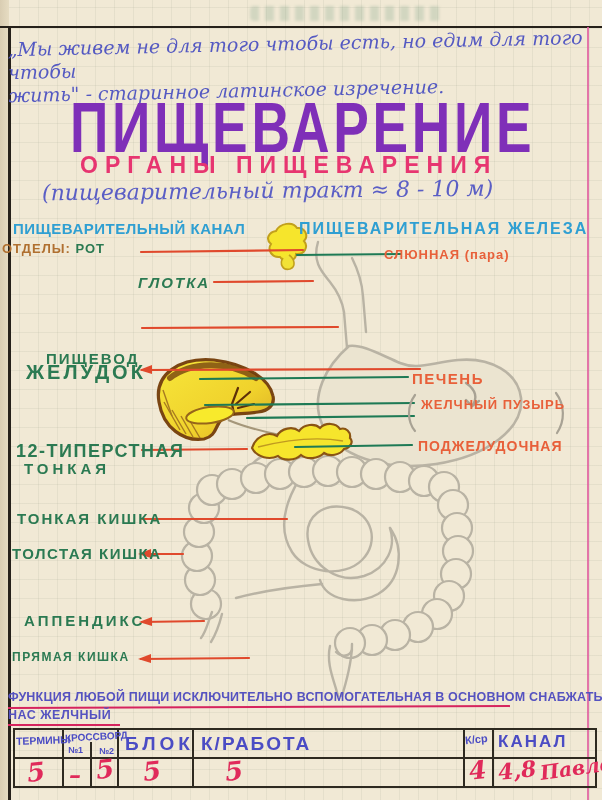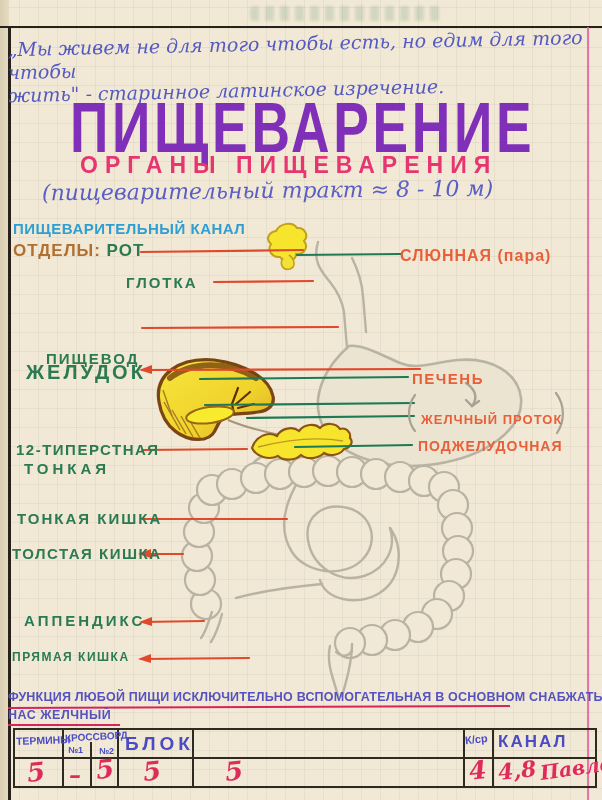--- a/index.html
+++ b/index.html
@@ -174,6 +174,7 @@
   </svg>
 
   <div class="lbl blue" style="left:13px;top:220px;font-size:15px;letter-spacing:0.5px;">ПИЩЕВАРИТЕЛЬНЫЙ КАНАЛ</div>
+  <div class="lbl blue" style="left:299px;top:220px;font-size:16px;letter-spacing:2px;">ПИЩЕВАРИТЕЛЬНАЯ ЖЕЛЕЗА</div>
 
   <div class="lbl" style="left:13px;top:241px;font-size:17px;">
     <span style="color:#b07030;">ОТДЕЛЫ:</span>

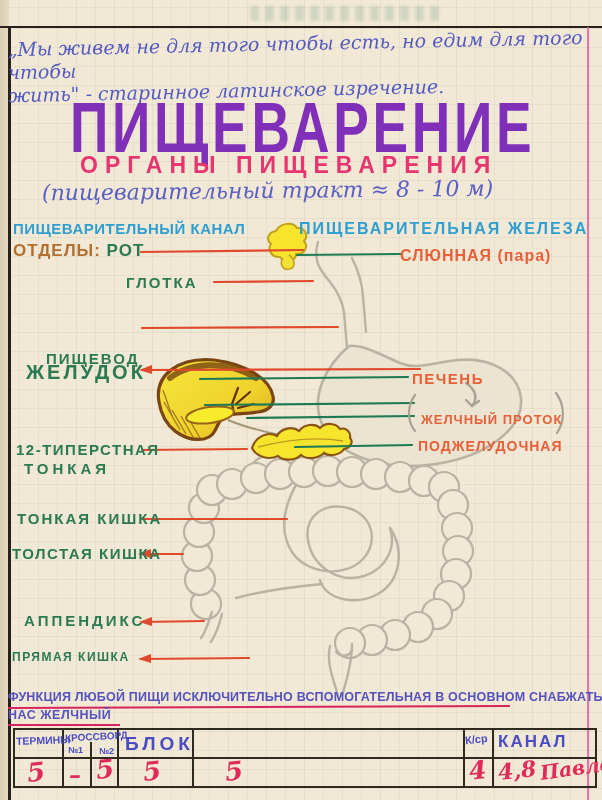--- a/index.html
+++ b/index.html
@@ -176,7 +176,7 @@
   <div class="lbl blue" style="left:13px;top:220px;font-size:15px;letter-spacing:0.5px;">ПИЩЕВАРИТЕЛЬНЫЙ КАНАЛ</div>
   <div class="lbl blue" style="left:299px;top:220px;font-size:16px;letter-spacing:2px;">ПИЩЕВАРИТЕЛЬНАЯ ЖЕЛЕЗА</div>
 
-  <div class="lbl" style="left:13px;top:241px;font-size:17px;">
+  <div class="lbl" style="left:2px;top:241px;font-size:13px;">
     <span style="color:#b07030;">ОТДЕЛЫ:</span>
     <span class="green">РОТ</span>
   </div>

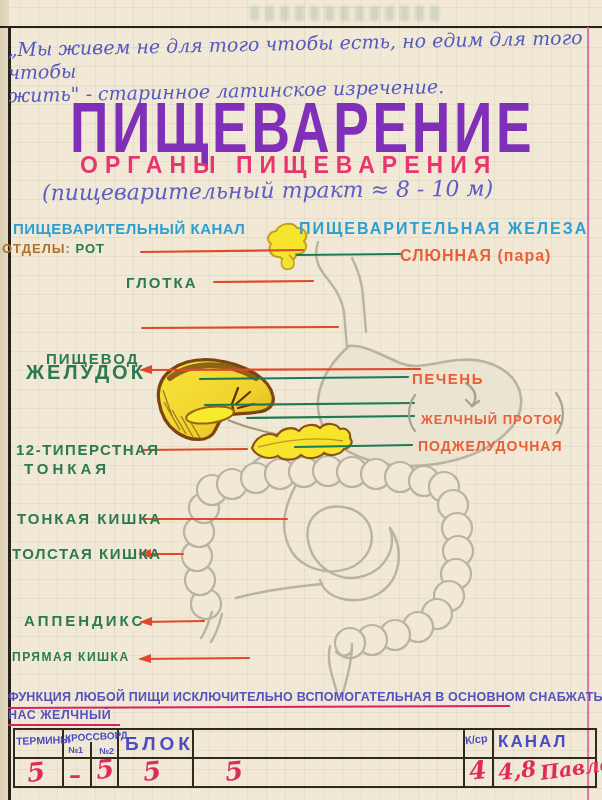--- a/index.html
+++ b/index.html
@@ -190,7 +190,7 @@
   <div class="lbl green" style="left:24px;top:612px;font-size:15px;letter-spacing:3px;">АППЕНДИКС</div>
   <div class="lbl green" style="left:12px;top:650px;font-size:12px;letter-spacing:1.5px;">ПРЯМАЯ КИШКА</div>
 
-  <div class="lbl orange" style="left:400px;top:247px;font-size:16px;letter-spacing:1px;">СЛЮННАЯ (пара)</div>
+  <div class="lbl orange" style="left:384px;top:247px;font-size:13px;letter-spacing:1px;">СЛЮННАЯ (пара)</div>
   <div class="lbl orange" style="left:412px;top:370px;font-size:15px;letter-spacing:1.5px;">ПЕЧЕНЬ</div>
   <div class="lbl orange" style="left:421px;top:412px;font-size:13px;letter-spacing:1px;">ЖЕЛЧНЫЙ ПРОТОК</div>
   <div class="lbl orange" style="left:418px;top:438px;font-size:14px;letter-spacing:1px;">ПОДЖЕЛУДОЧНАЯ</div>

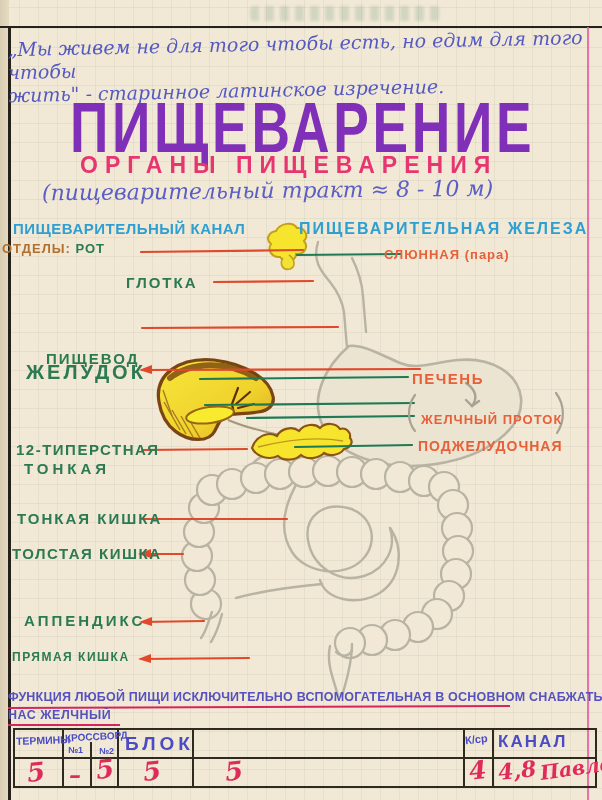--- a/index.html
+++ b/index.html
@@ -180,7 +180,7 @@
     <span style="color:#b07030;">ОТДЕЛЫ:</span>
     <span class="green">РОТ</span>
   </div>
-  <div class="lbl green" style="left:126px;top:274px;font-size:15px;letter-spacing:2px;">ГЛОТКА</div>
+  <div class="lbl green" style="left:138px;top:274px;font-size:15px;letter-spacing:2px;font-style:italic;">ГЛОТКА</div>
   <div class="lbl green" style="left:46px;top:318px;font-size:15px;letter-spacing:2px;margin-top:32px;">ПИЩЕВОД</div>
   <div class="lbl green" style="left:26px;top:361px;font-size:20px;letter-spacing:3px;">ЖЕЛУДОК</div>
   <div class="lbl green" style="left:16px;top:441px;font-size:15px;letter-spacing:1.5px;">12-ТИПЕРСТНАЯ</div>

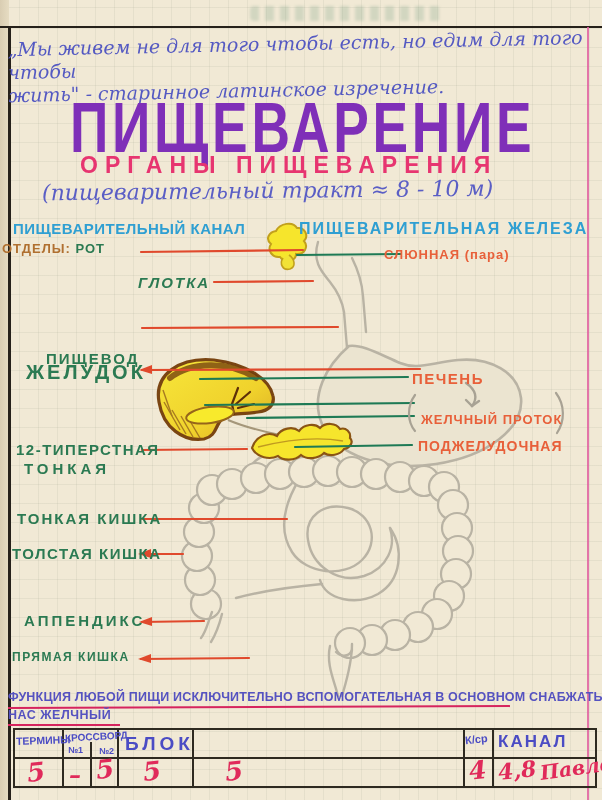--- a/index.html
+++ b/index.html
@@ -192,6 +192,7 @@
 
   <div class="lbl orange" style="left:384px;top:247px;font-size:13px;letter-spacing:1px;">СЛЮННАЯ (пара)</div>
   <div class="lbl orange" style="left:412px;top:370px;font-size:15px;letter-spacing:1.5px;">ПЕЧЕНЬ</div>
+  <div class="lbl orange" style="left:421px;top:397px;font-size:13px;letter-spacing:1px;">ЖЕЛЧНЫЙ ПУЗЫРЬ</div>
   <div class="lbl orange" style="left:421px;top:412px;font-size:13px;letter-spacing:1px;">ЖЕЛЧНЫЙ ПРОТОК</div>
   <div class="lbl orange" style="left:418px;top:438px;font-size:14px;letter-spacing:1px;">ПОДЖЕЛУДОЧНАЯ</div>
 

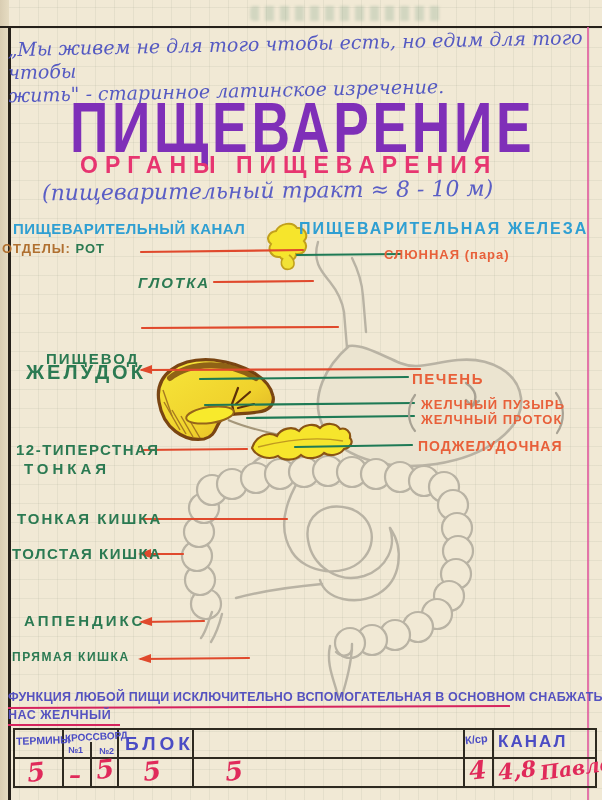--- a/index.html
+++ b/index.html
@@ -193,7 +193,6 @@
   <div class="lbl orange" style="left:384px;top:247px;font-size:13px;letter-spacing:1px;">СЛЮННАЯ (пара)</div>
   <div class="lbl orange" style="left:412px;top:370px;font-size:15px;letter-spacing:1.5px;">ПЕЧЕНЬ</div>
   <div class="lbl orange" style="left:421px;top:397px;font-size:13px;letter-spacing:1px;">ЖЕЛЧНЫЙ ПУЗЫРЬ</div>
-  <div class="lbl orange" style="left:421px;top:412px;font-size:13px;letter-spacing:1px;">ЖЕЛЧНЫЙ ПРОТОК</div>
   <div class="lbl orange" style="left:418px;top:438px;font-size:14px;letter-spacing:1px;">ПОДЖЕЛУДОЧНАЯ</div>
 
   <div class="abs" style="left:8px;top:690px;width:489px;color:#5552c0;font-weight:bold;font-size:12.5px;letter-spacing:0.2px;white-space:nowrap;">ФУНКЦИЯ ЛЮБОЙ ПИЩИ ИСКЛЮЧИТЕЛЬНО ВСПОМОГАТЕЛЬНАЯ  В ОСНОВНОМ СНАБЖАТЬ</div>

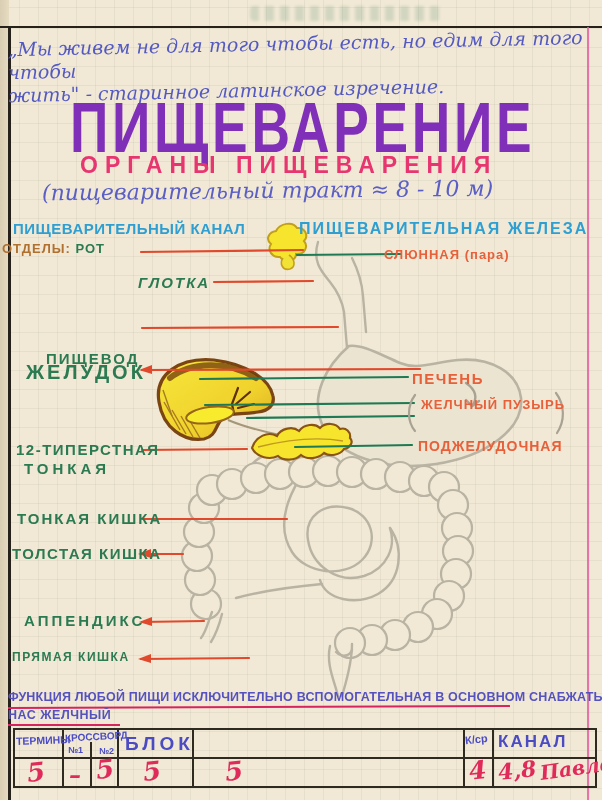--- a/index.html
+++ b/index.html
@@ -183,7 +183,7 @@
   <div class="lbl green" style="left:138px;top:274px;font-size:15px;letter-spacing:2px;font-style:italic;">ГЛОТКА</div>
   <div class="lbl green" style="left:46px;top:318px;font-size:15px;letter-spacing:2px;margin-top:32px;">ПИЩЕВОД</div>
   <div class="lbl green" style="left:26px;top:361px;font-size:20px;letter-spacing:3px;">ЖЕЛУДОК</div>
-  <div class="lbl green" style="left:16px;top:441px;font-size:15px;letter-spacing:1.5px;">12-ТИПЕРСТНАЯ</div>
+  <div class="lbl green" style="left:16px;top:441px;font-size:18px;letter-spacing:1.5px;">12-ТИПЕРСТНАЯ</div>
   <div class="lbl green" style="left:24px;top:460px;font-size:15px;letter-spacing:4px;">ТОНКАЯ</div>
   <div class="lbl green" style="left:12px;top:545px;font-size:15px;letter-spacing:1.5px;">ТОЛСТАЯ КИШКА</div>
   <div class="lbl green" style="left:17px;top:510px;font-size:15px;letter-spacing:2px;">ТОНКАЯ КИШКА</div>

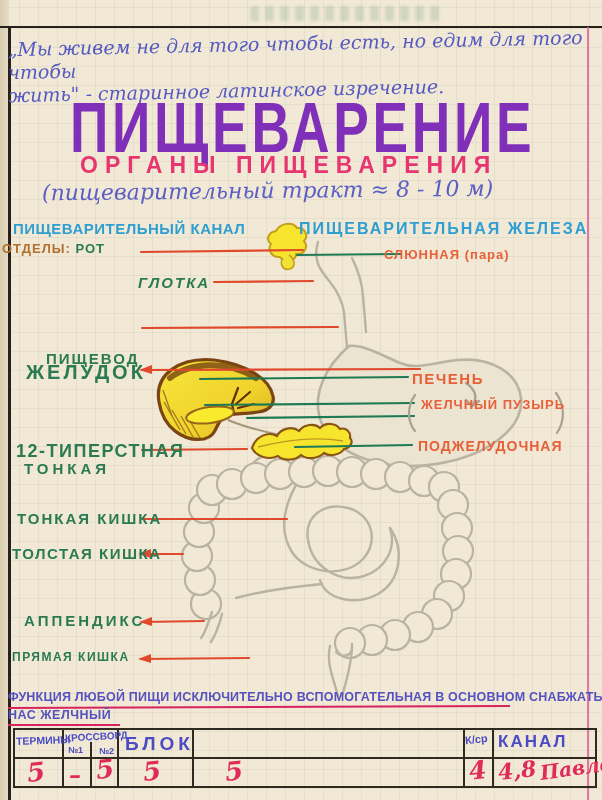--- a/index.html
+++ b/index.html
@@ -218,6 +218,7 @@
     <div class="thead" style="left:55px;top:17px;font-size:9px;">№1</div>
     <div class="thead" style="left:86px;top:18px;font-size:9px;">№2</div>
     <div class="thead" style="left:112px;top:5px;font-size:19px;letter-spacing:4px;">БЛОК</div>
+    <div class="thead" style="left:188px;top:5px;font-size:19px;letter-spacing:2px;">К/РАБОТА</div>
     <div class="thead" style="left:452px;top:5px;font-size:11px;transform:rotate(-6deg);">К/ср</div>
     <div class="thead" style="left:485px;top:4px;font-size:17px;letter-spacing:2px;">КАНАЛ</div>
 

